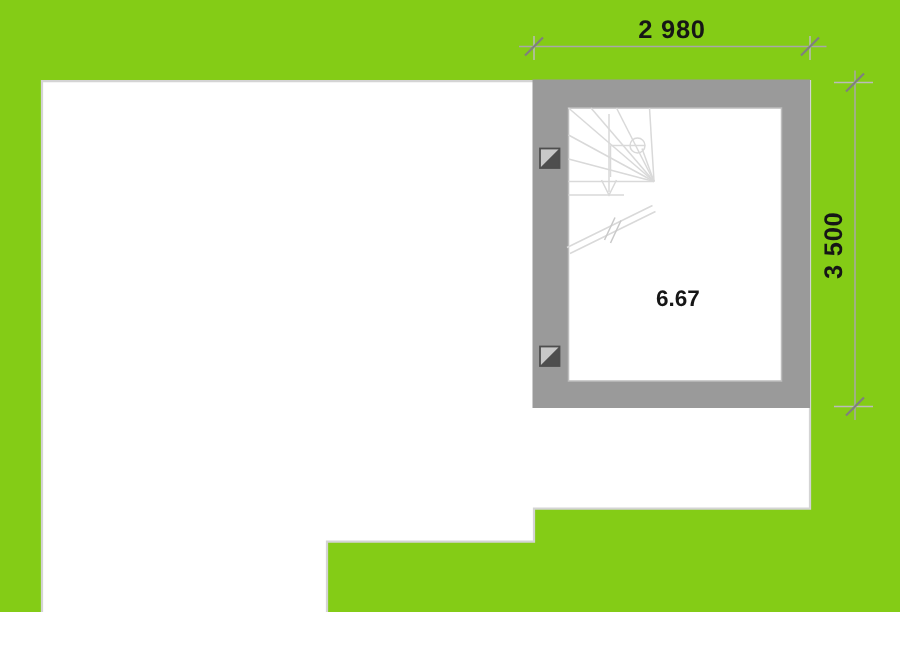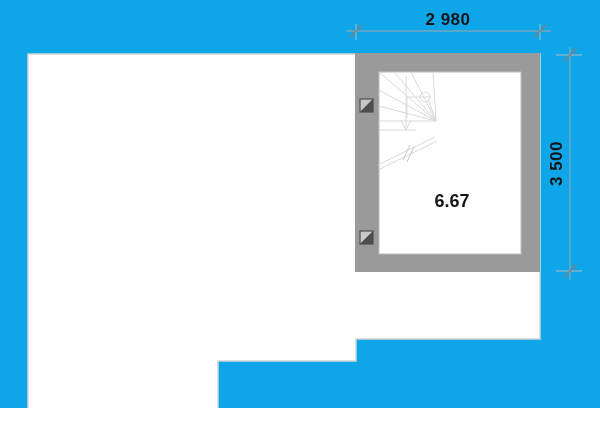--- a/index.html
+++ b/index.html
@@ -11,7 +11,7 @@
     position: relative;
     width: 600px;
     height: 408px;
-    background: #0ea5e9;
+    background: #84cc16;
     font-family: "Liberation Sans", sans-serif;
     overflow: hidden;
   }

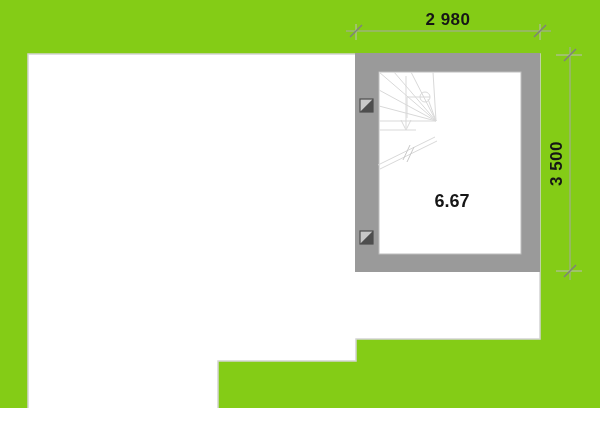--- a/index.html
+++ b/index.html
@@ -57,7 +57,7 @@
     left: 400px;
     top: 191px;
     width: 104px;
-    font-size: 18px;
+    font-size: 15px;
   }
 </style>
 </head>

